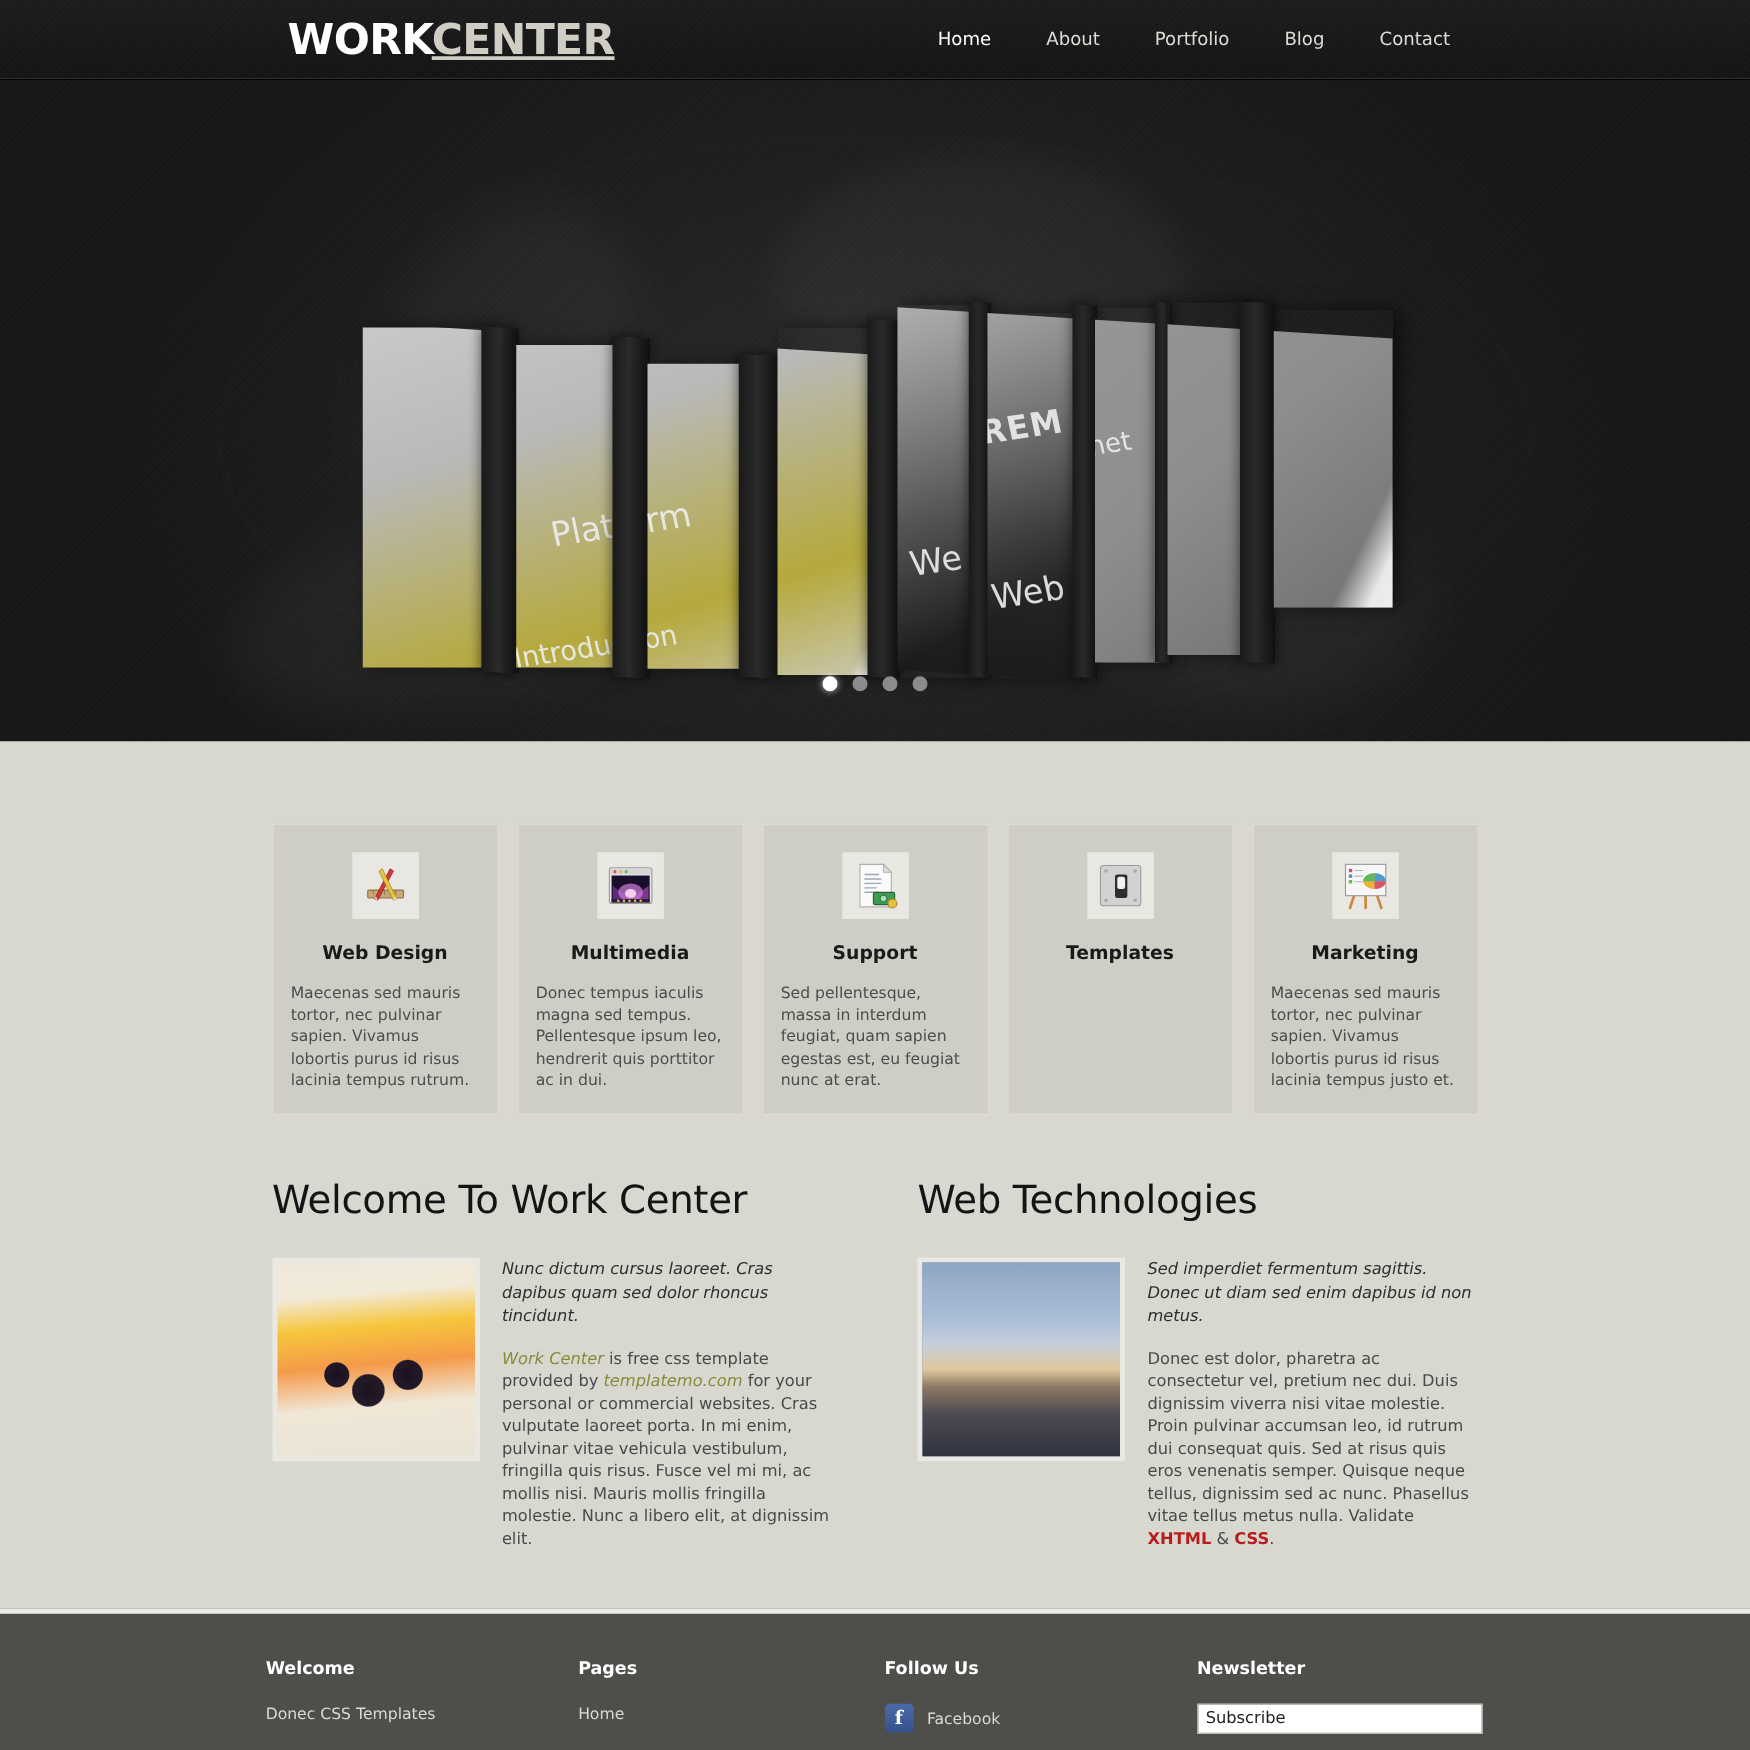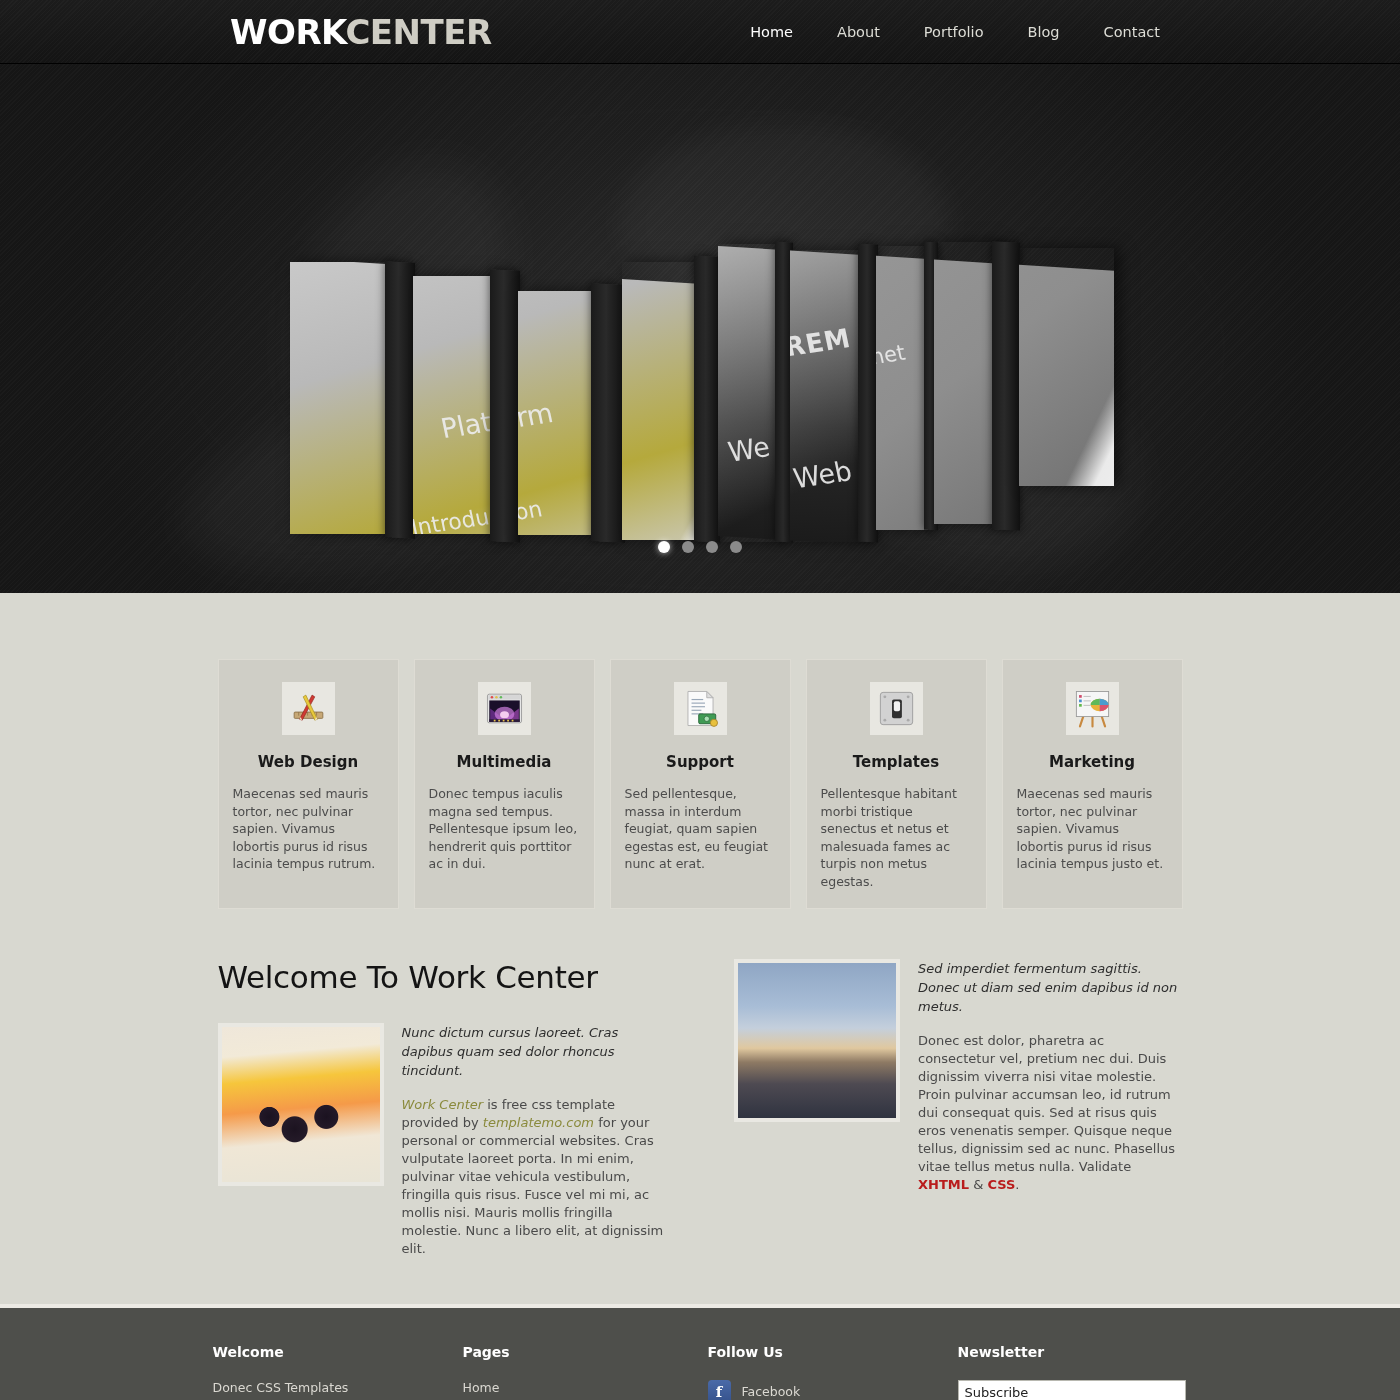--- a/index.html
+++ b/index.html
@@ -42,7 +42,7 @@
     font-family: "DejaVu Sans", "Liberation Sans", sans-serif;
   }
   #logo .w1 { color: #ffffff; }
-  #logo .w2 { color: #cfcdc4; }
+  #logo .w2 { color: #cfcdc4; text-decoration: underline; }
 
   #mainnav {
     position: absolute;

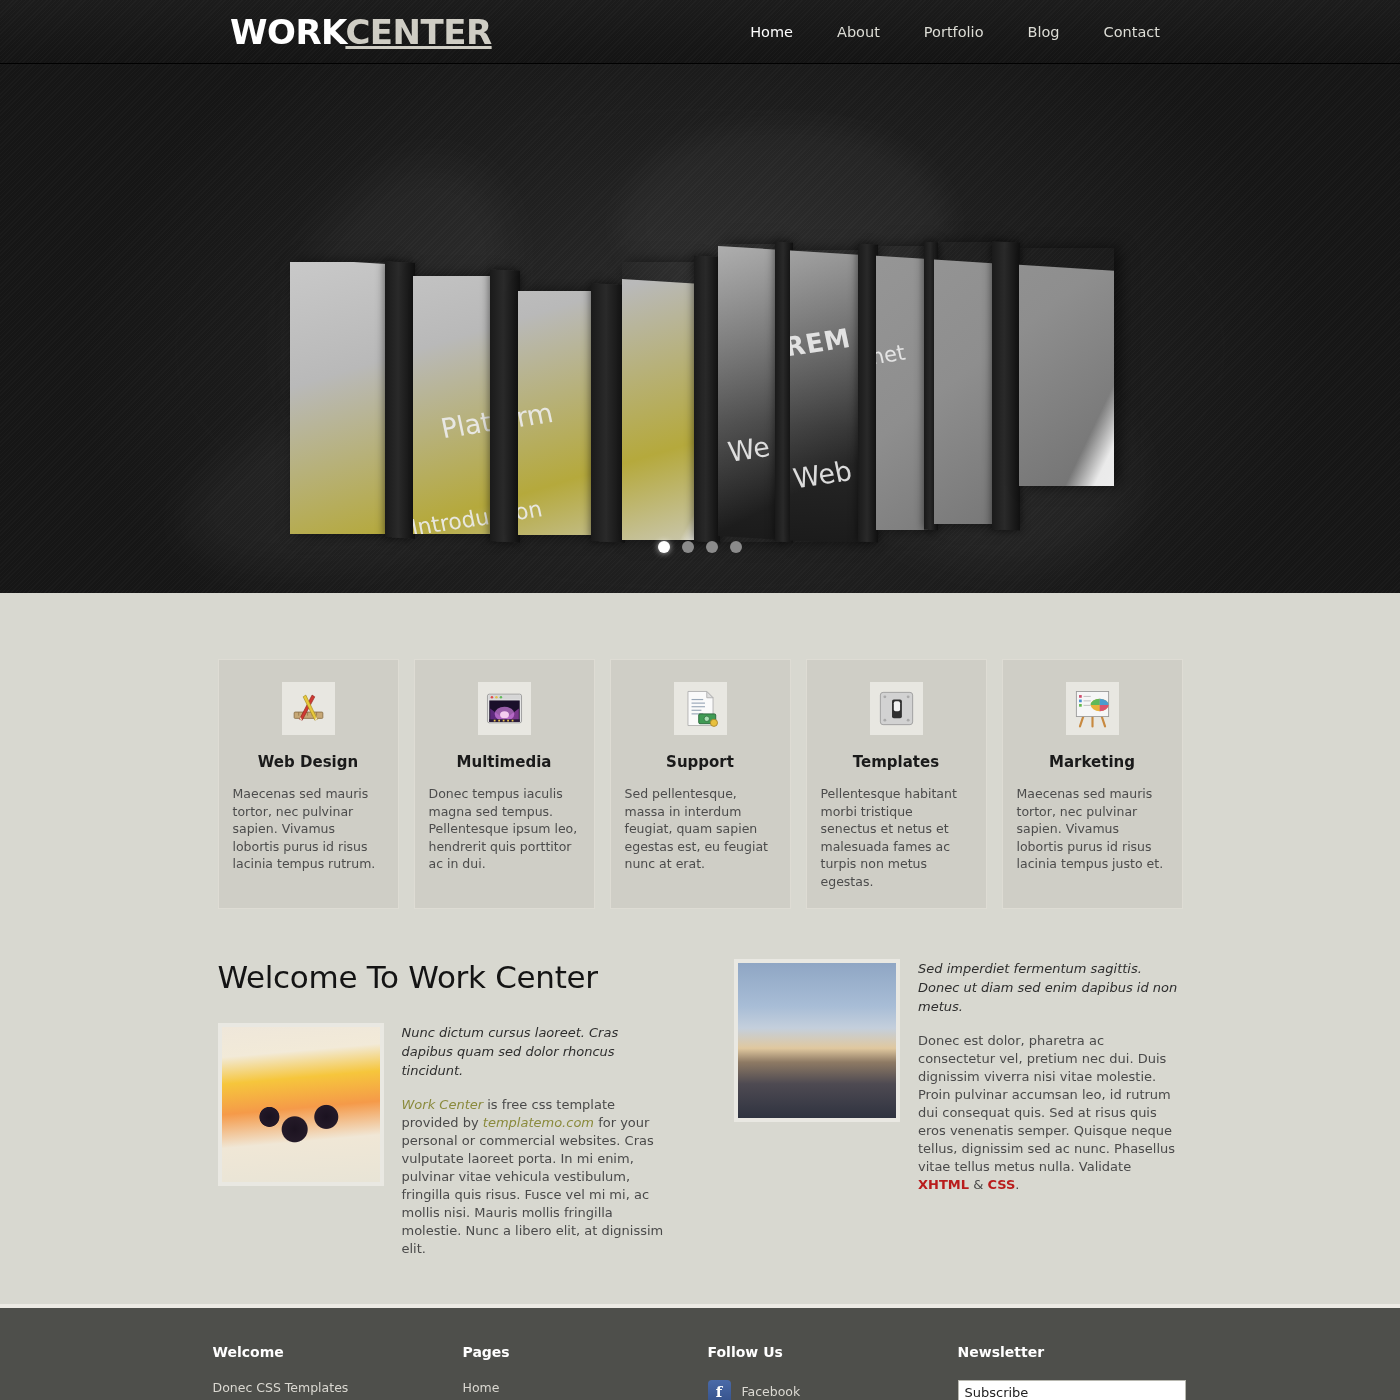--- a/index.html
+++ b/index.html
@@ -579,7 +579,6 @@
           </svg>
         </div>
         <h3>Templates</h3>
-        <p>Pellentesque habitant morbi tristique senectus et netus et malesuada fames ac turpis non metus egestas.</p>
       </div>
 
       <div class="fbox">

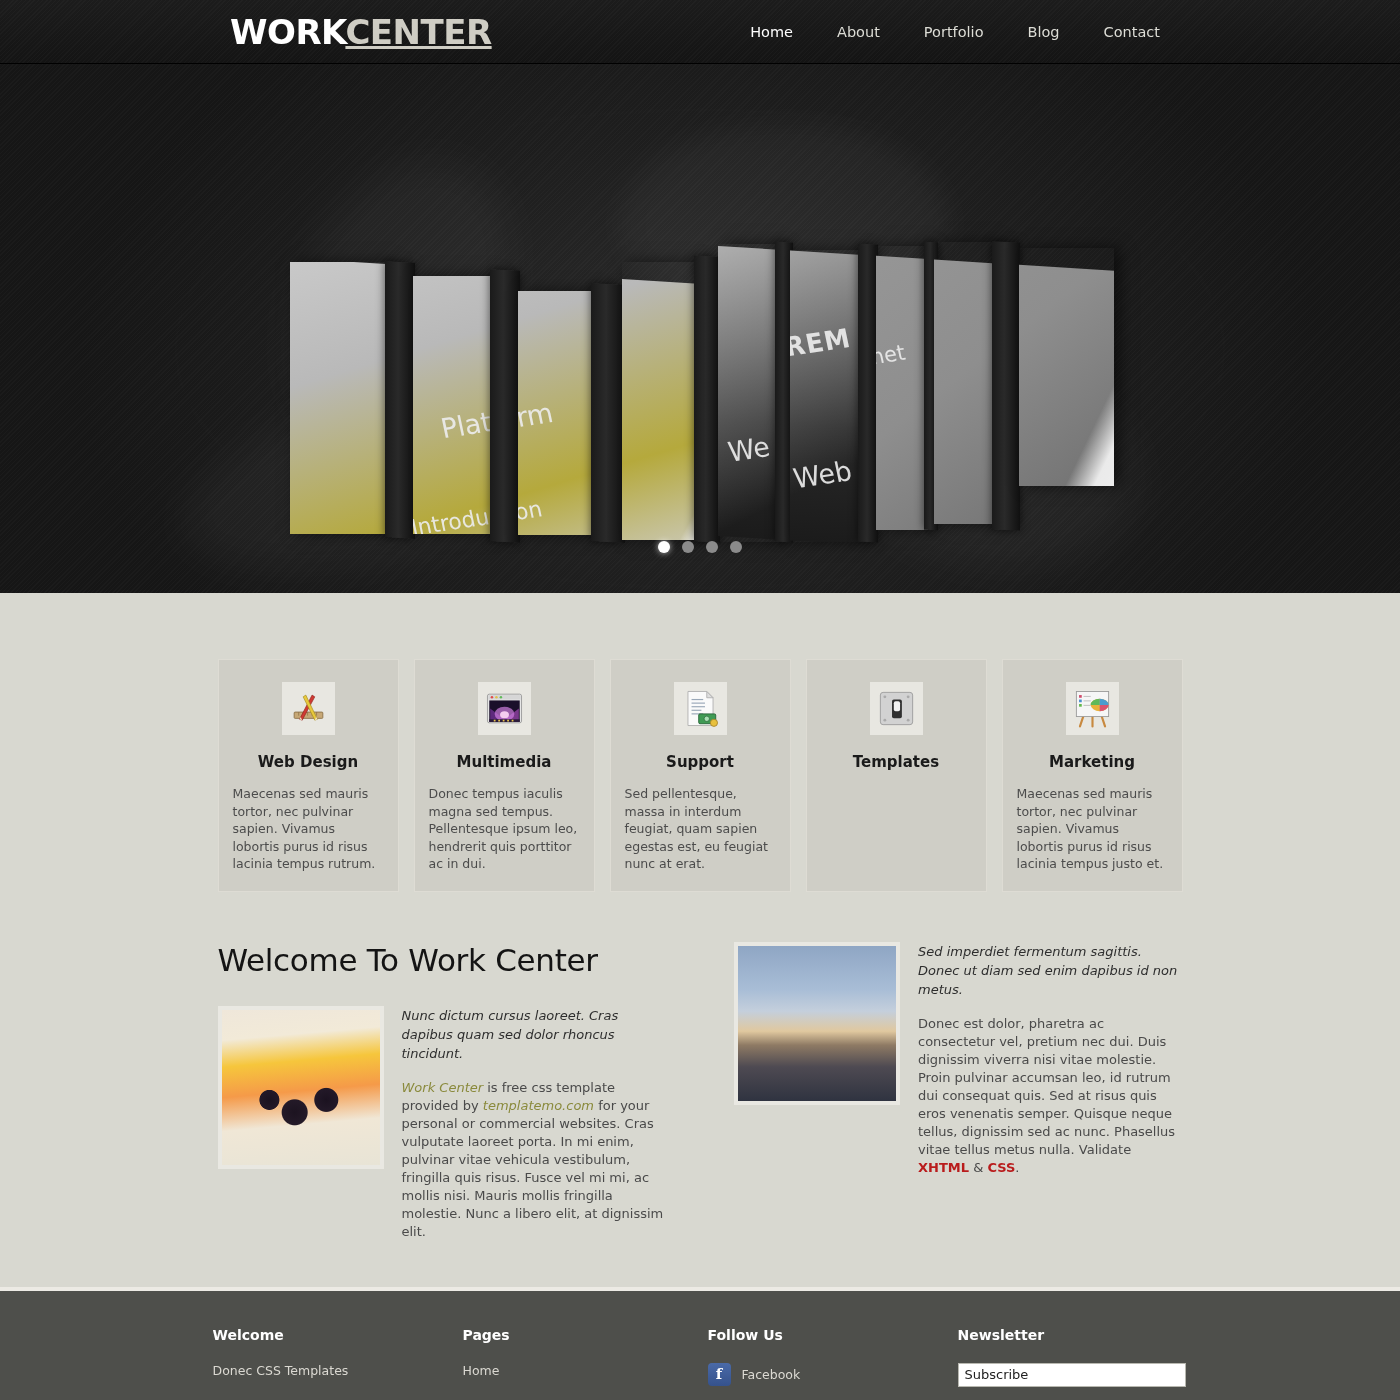--- a/index.html
+++ b/index.html
@@ -632,6 +632,7 @@
       </div>
 
       <div class="col">
+        <h2>Web Technologies</h2>
         <div class="colbody">
           <div class="thumb">
             <div class="img img-harbor"></div>

